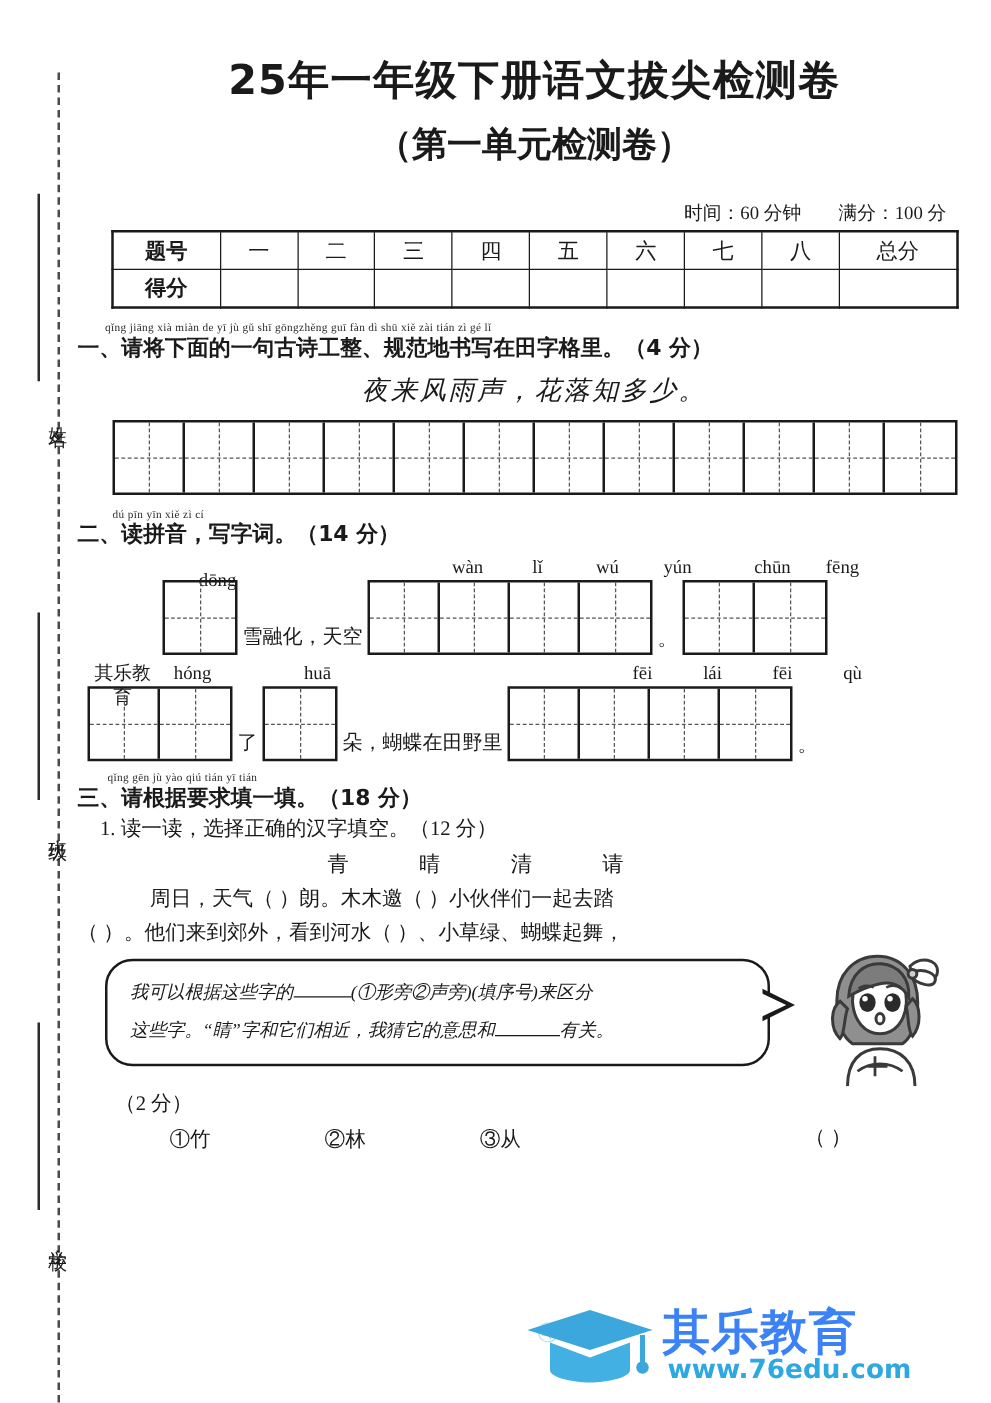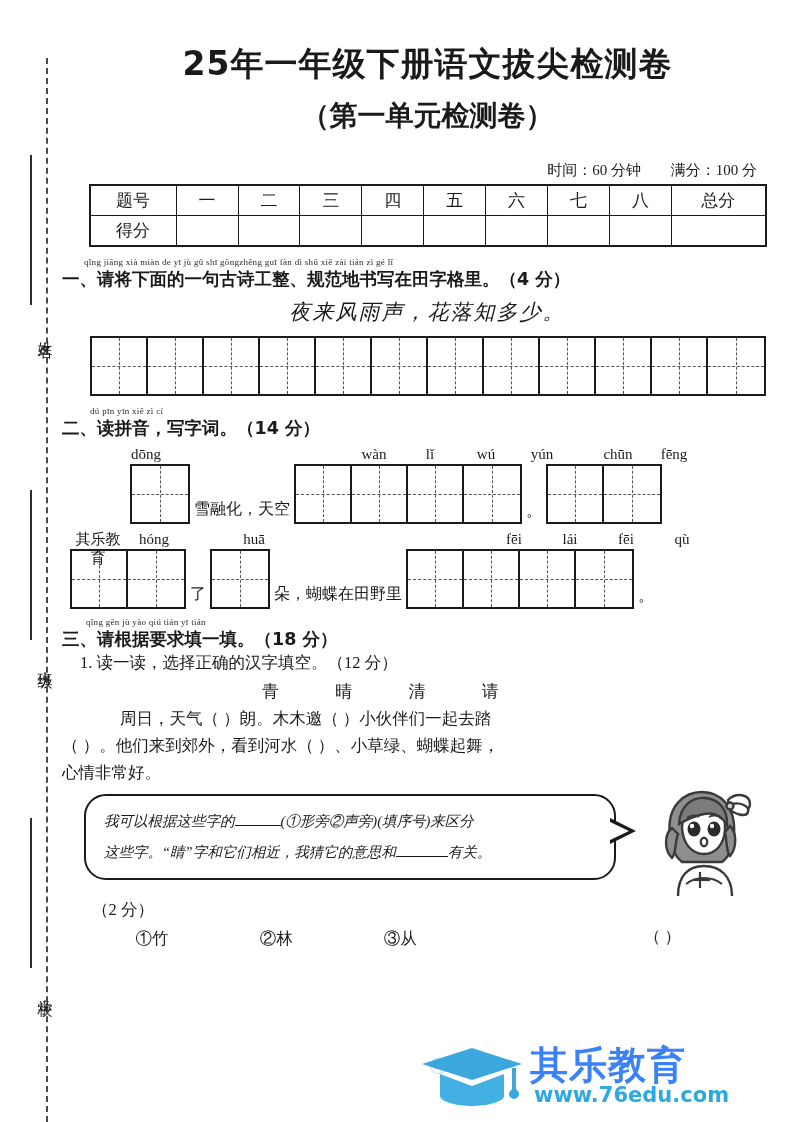--- a/index.html
+++ b/index.html
@@ -91,7 +91,7 @@
     font-size: 17px;
     font-family: "Liberation Serif", serif;
   }
-  td.hdr-cell { width: 88px; }
+  td.hdr-cell { width: 88px; font-weight: bold; }
   td.num-cell { width: 62px; }
   td.total-cell { width: 96px; }
 

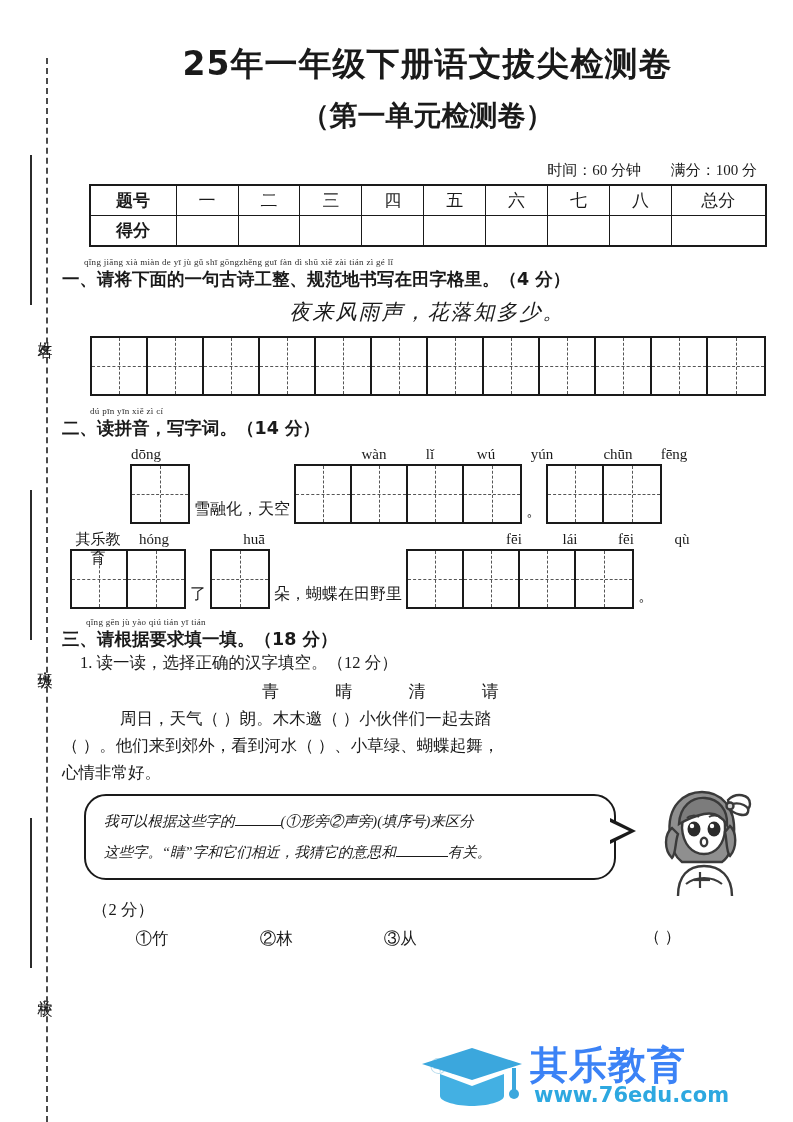--- a/index.html
+++ b/index.html
@@ -392,7 +392,7 @@
     <div class="q2-block">
 
       <div style="position:relative; height:19px;">
-        <div class="pin-row" style="position:absolute; left:56px;">
+        <div class="pin-row" style="position:absolute; left:84px;margin-top:11px;">
           <div class="p">dōng</div>
         </div>
         <div class="pin-row" style="position:absolute; left:284px;">

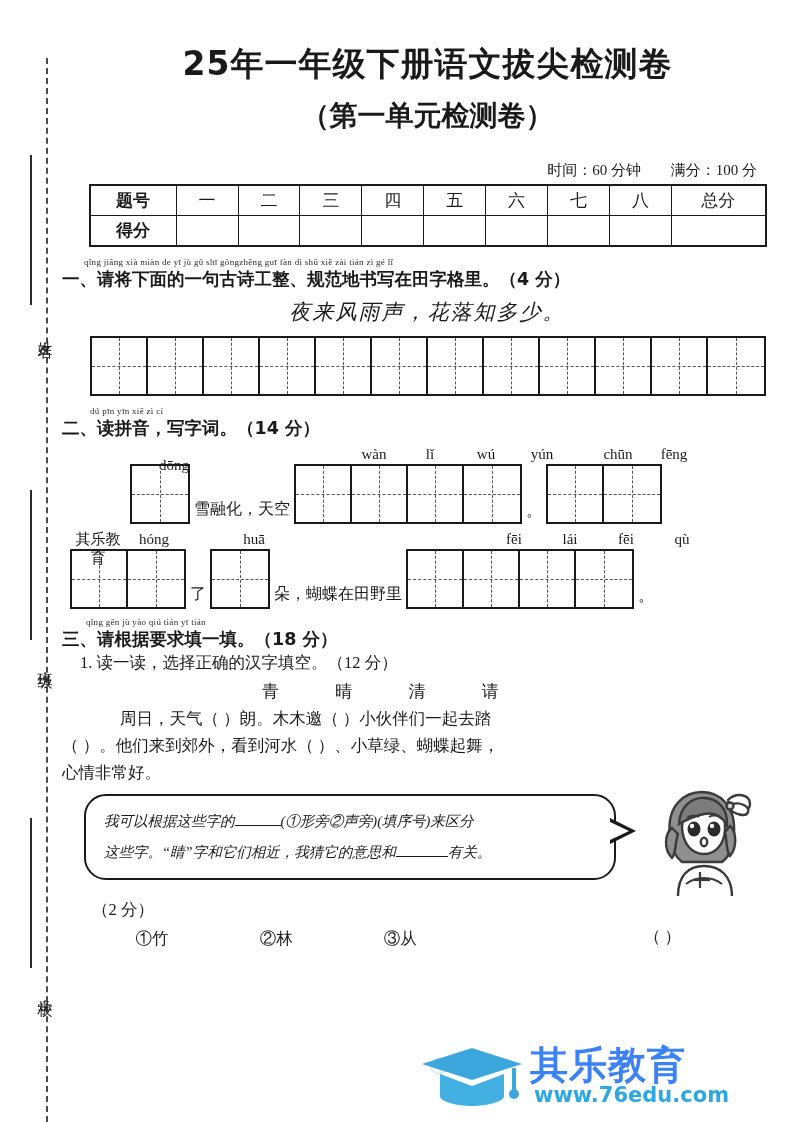--- a/index.html
+++ b/index.html
@@ -480,7 +480,6 @@
     <div class="passage">
       <div class="indent">周日，天气（      ）朗。木木邀（      ）小伙伴们一起去踏</div>
       <div>（      ）。他们来到郊外，看到河水（      ）、小草绿、蝴蝶起舞，</div>
-      <div>心情非常好。</div>
     </div>
 
     <div class="bubble-wrap">

